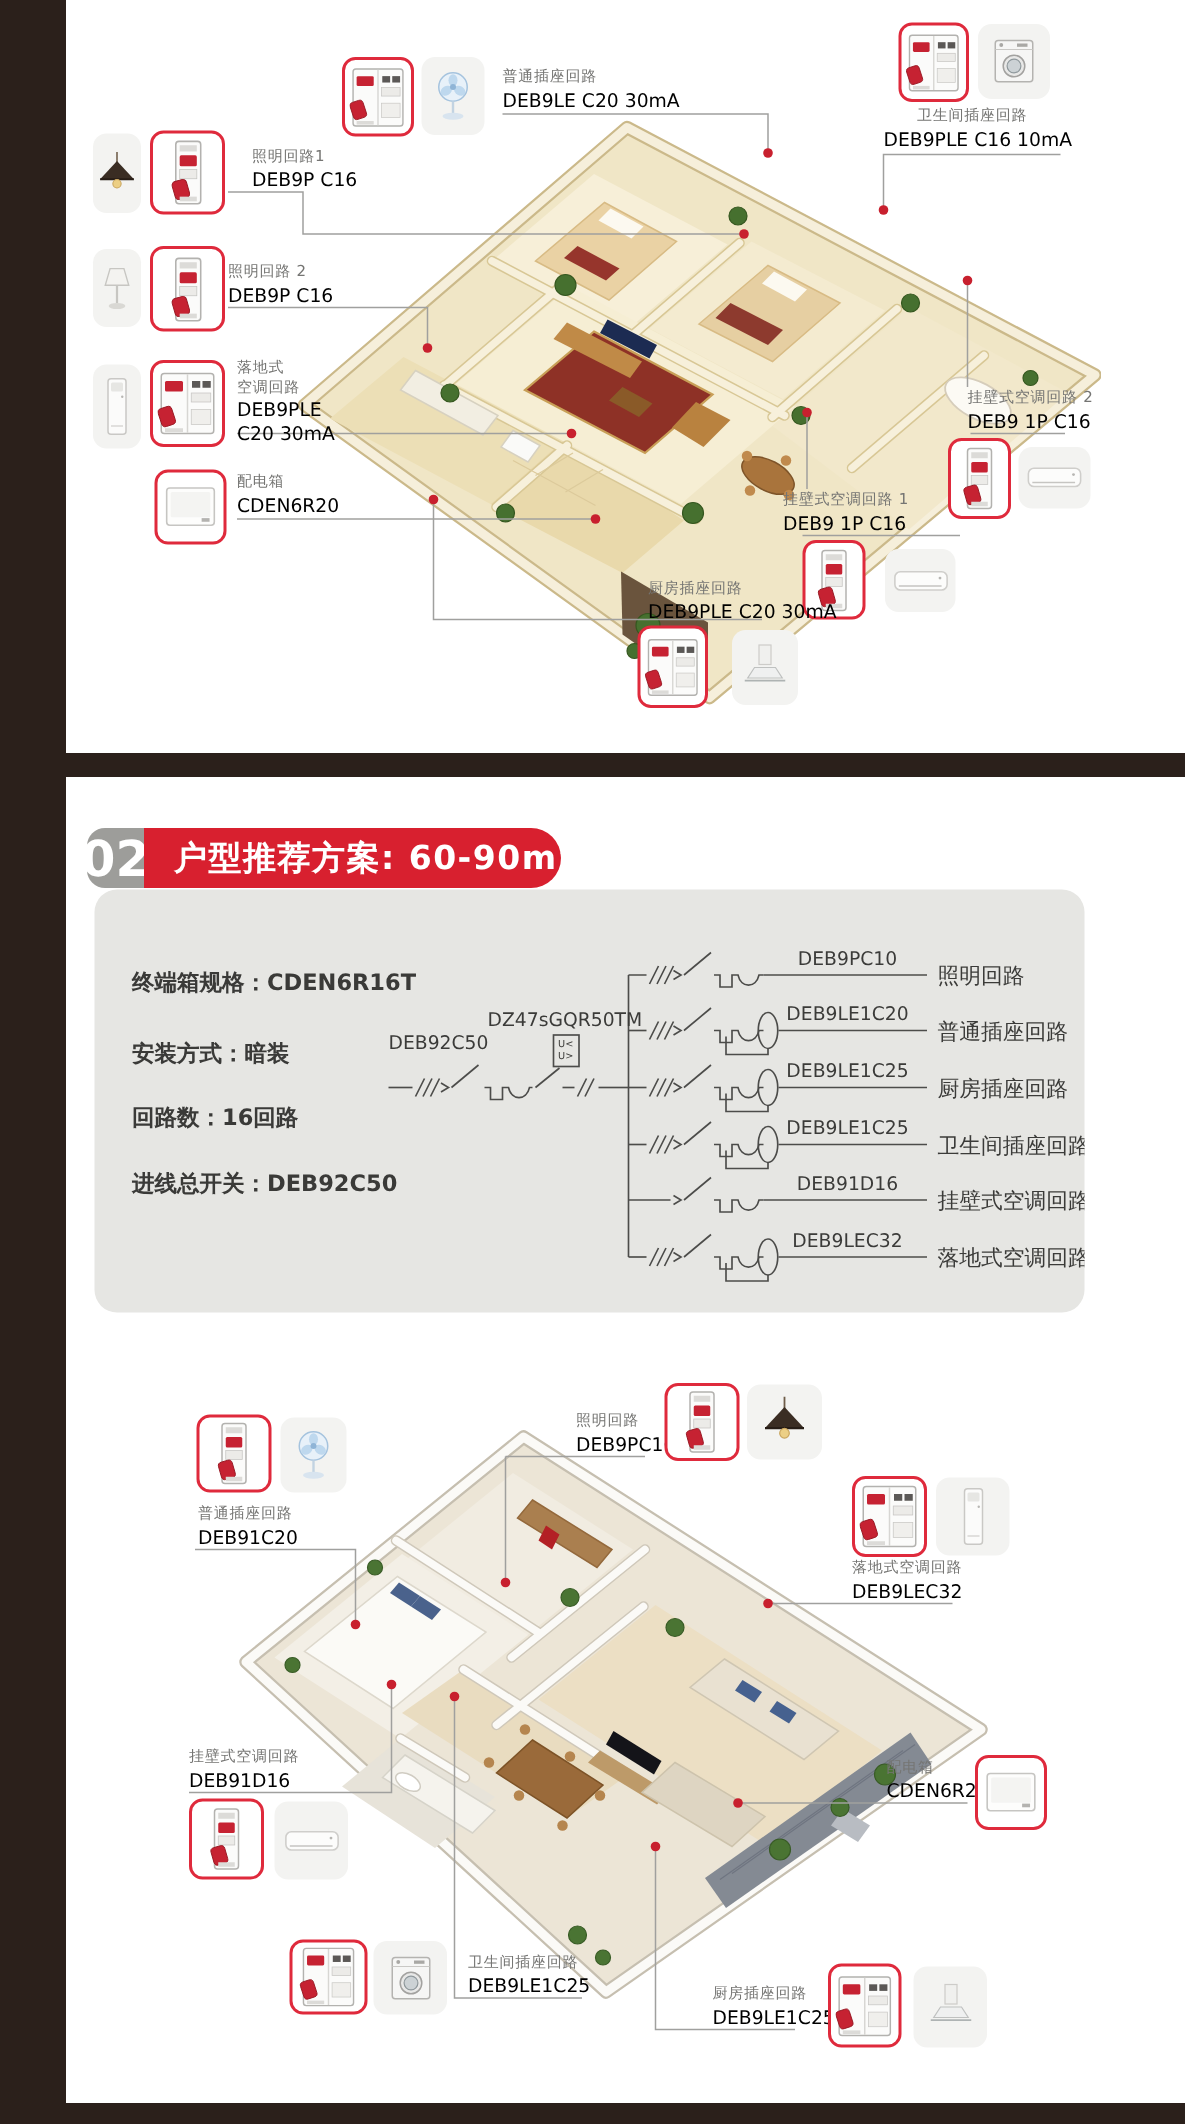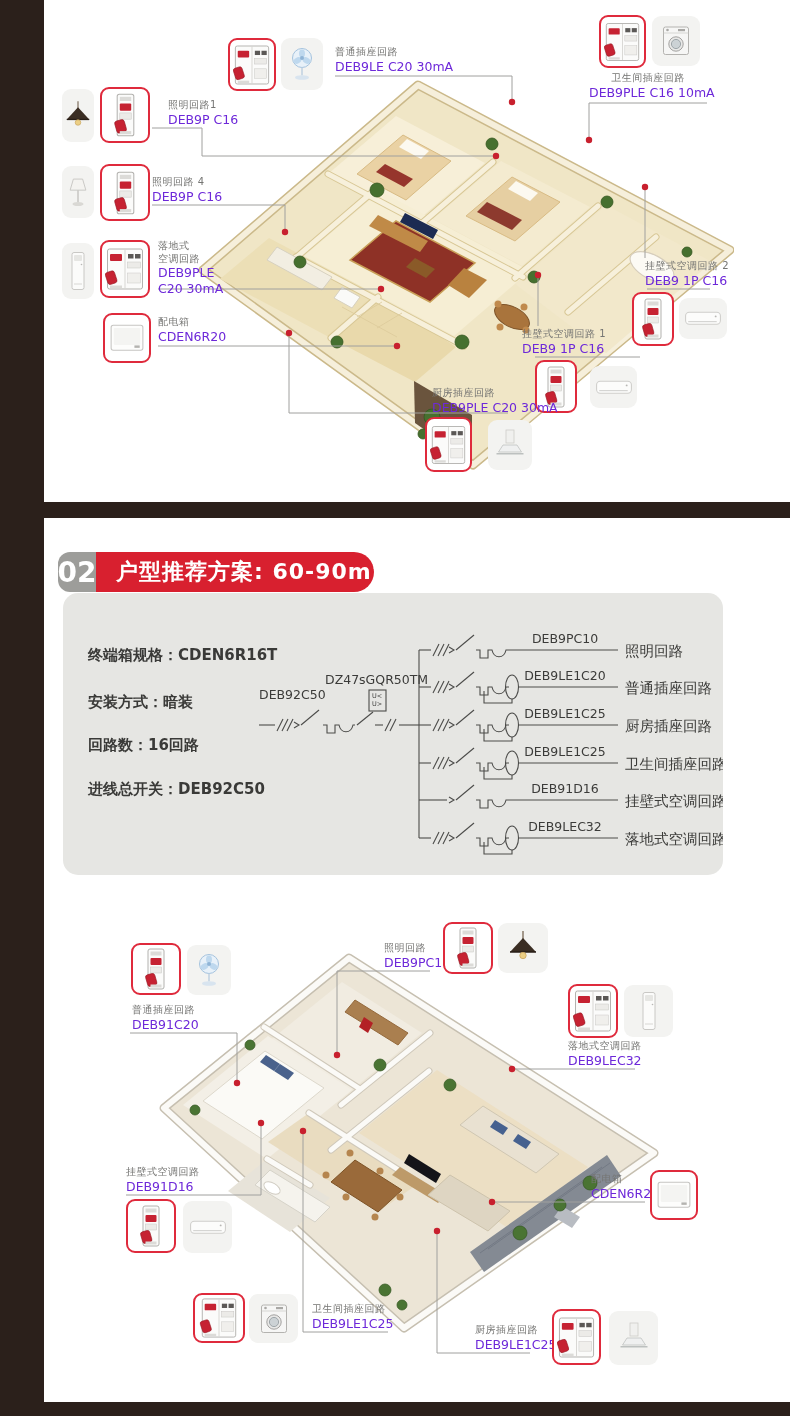--- a/index.html
+++ b/index.html
@@ -14,7 +14,7 @@
 .clabel{position:absolute}
 .clabel.center{text-align:center}
 .c-name{font-size:10px;color:#757573;line-height:1.25;white-space:nowrap;letter-spacing:.5px}
-.c-model{font-size:12.5px;color:#6d28d9;line-height:1.25;white-space:nowrap}
+.c-model{font-size:12.5px;color:#000000;line-height:1.25;white-space:nowrap}
 .overlay{position:absolute;left:0;top:0;pointer-events:none}
 .plan{position:absolute}
 .badge-num{position:absolute;left:14px;top:34px;width:38px;height:40px;background:#9d9d9a;border-radius:12px 0 0 12px;color:#fff;font-size:28px;font-weight:bold;display:flex;align-items:center;justify-content:center}

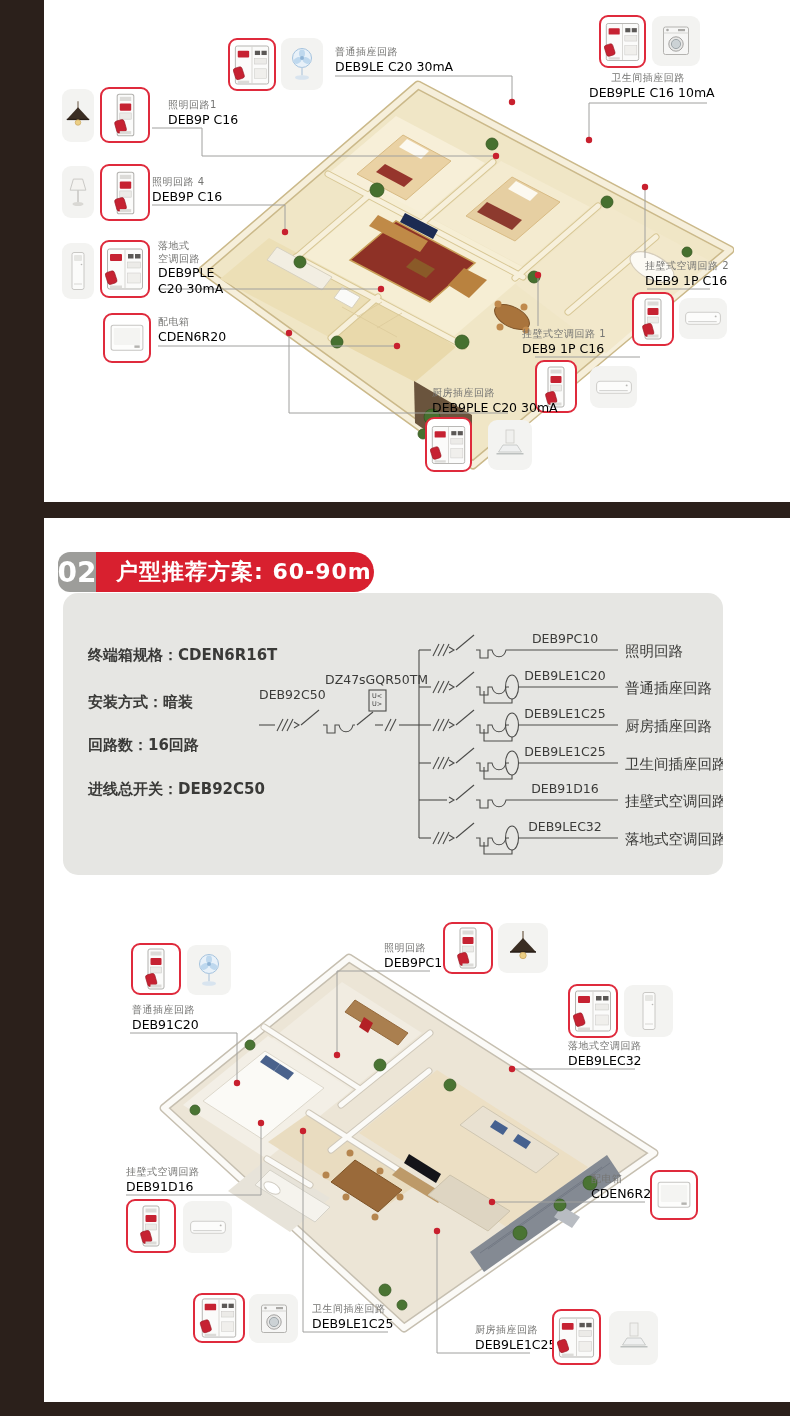--- a/index.html
+++ b/index.html
@@ -239,7 +239,7 @@
         </svg>
       </div>
     <div class="clabel" style="left:108px;top:176px">
-      <div class="c-name">照明回路 4</div>
+      <div class="c-name">照明回路 2</div>
       <div class="c-model">DEB9P C16</div>
     </div>
 

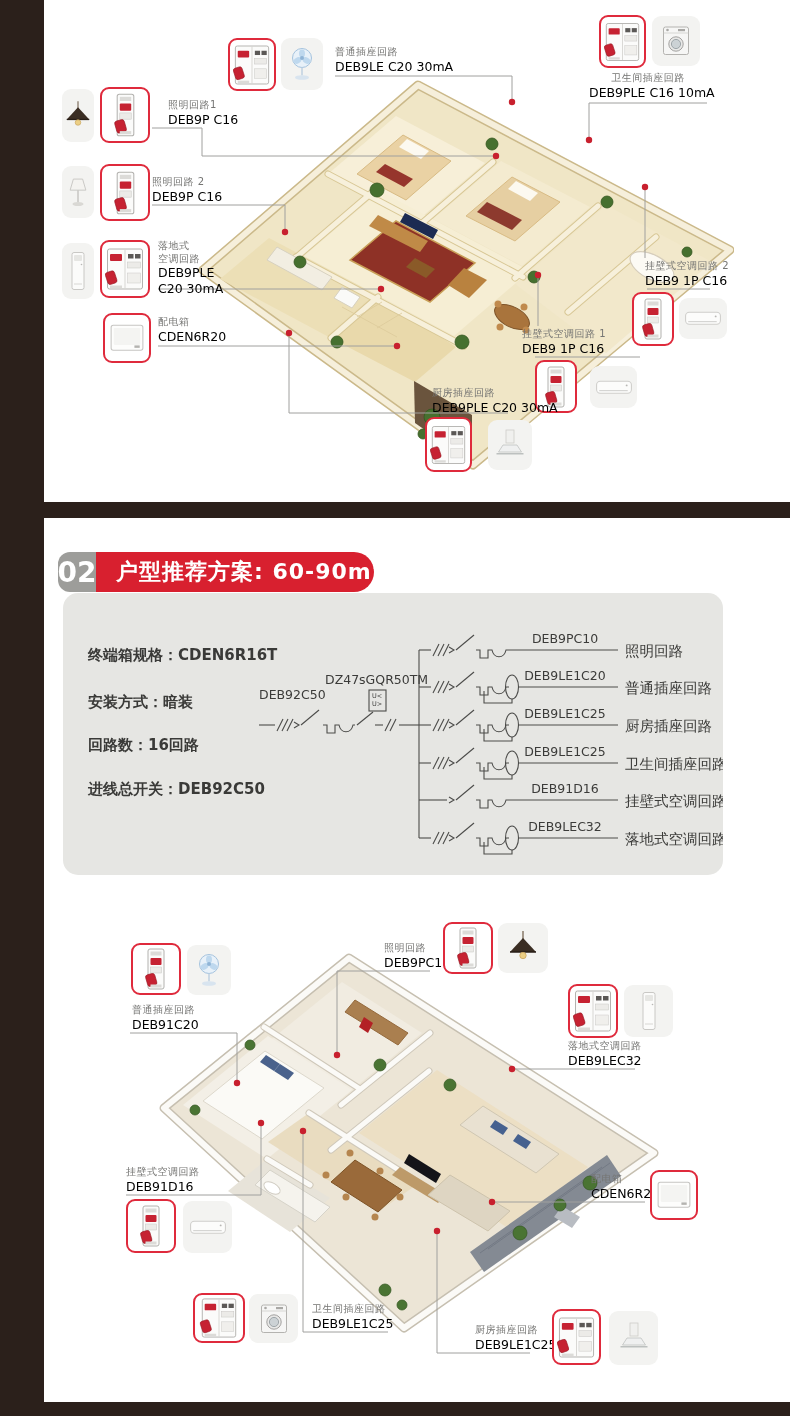--- a/index.html
+++ b/index.html
@@ -17,7 +17,7 @@
 .c-model{font-size:12.5px;color:#000000;line-height:1.25;white-space:nowrap}
 .overlay{position:absolute;left:0;top:0;pointer-events:none}
 .plan{position:absolute}
-.badge-num{position:absolute;left:14px;top:34px;width:38px;height:40px;background:#9d9d9a;border-radius:12px 0 0 12px;color:#fff;font-size:28px;font-weight:bold;display:flex;align-items:center;justify-content:center}
+.badge-num{position:absolute;left:14px;top:34px;width:38px;height:40px;background:#9d9d9a;border-radius:12px 0 0 12px;color:#fff;font-size:33px;font-weight:bold;display:flex;align-items:center;justify-content:center}
 .badge-title{position:absolute;left:52px;top:34px;width:278px;height:40px;background:#d8202f;border-radius:0 20px 20px 0;color:#fff;font-size:22px;font-weight:bold;display:flex;align-items:center;padding-left:20px;letter-spacing:1px;white-space:nowrap}
 .badge-title sup{font-size:12px;position:relative;top:-7px;margin-left:1px}
 .gray-panel{position:absolute;left:19px;top:75px;width:660px;height:282px;background:#e6e6e3;border-radius:15px}

